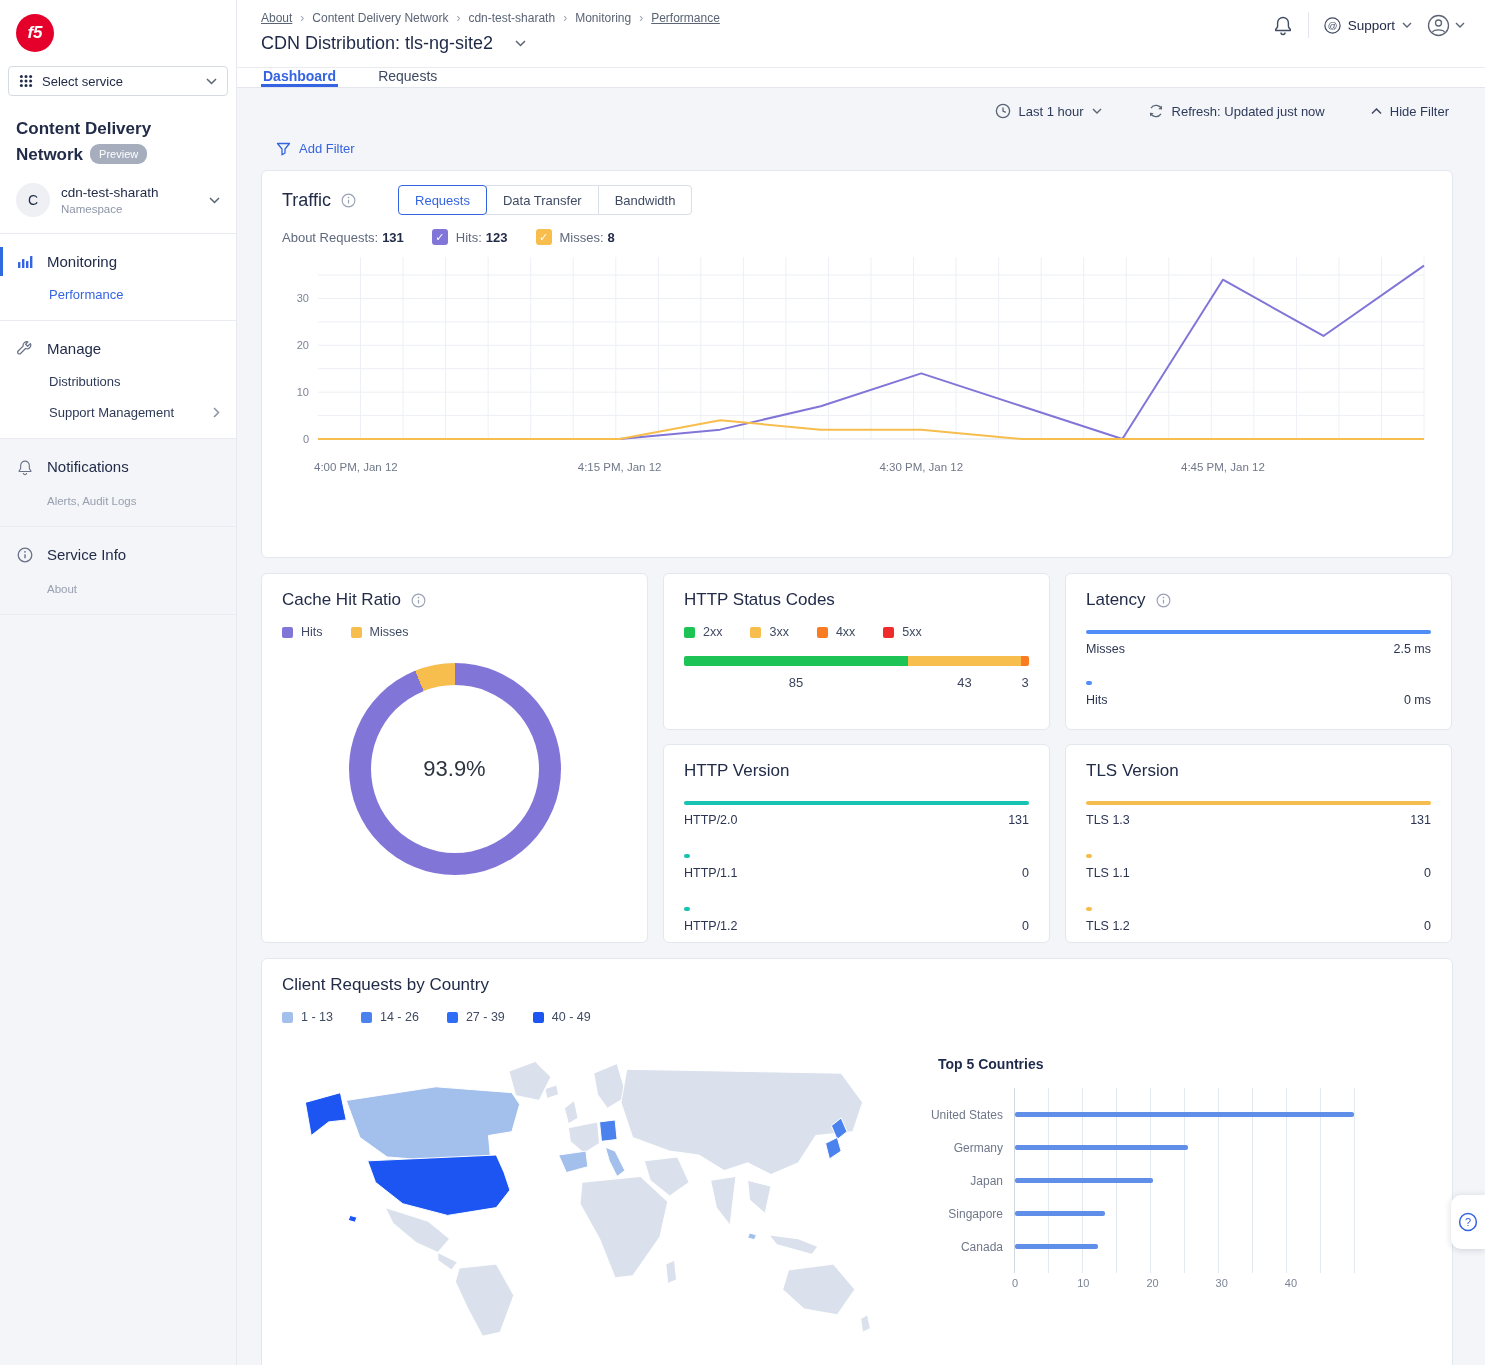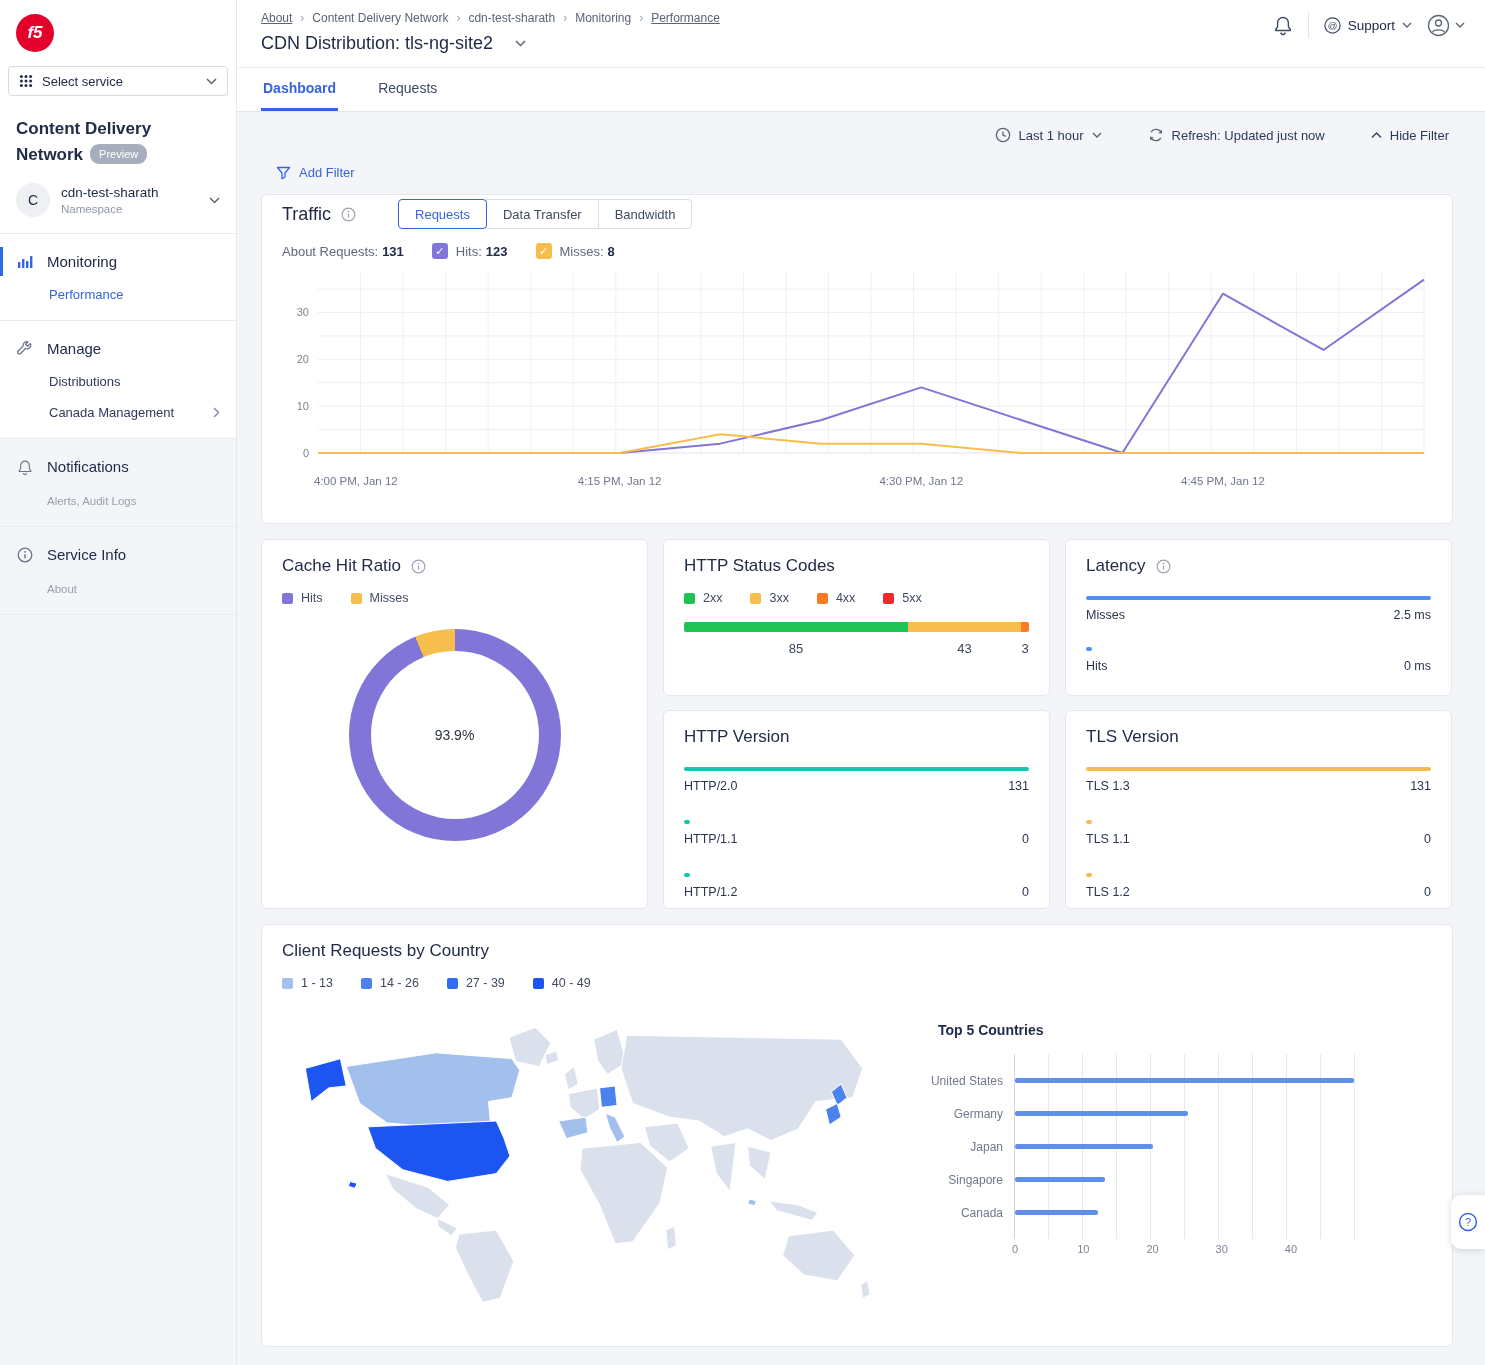--- a/index.html
+++ b/index.html
@@ -65,7 +65,7 @@
   .card-title { font-size:18px; color:#222c49; font-weight:500; display:flex; gap:10px; align-items:center; }
   .card-title.sm { font-size:17px; }
 
-  .traffic-card { height:330px; padding:4px 20px; }
+  .traffic-card { height:388px; padding:14px 20px; }
   .traffic-head { display:flex; align-items:center; }
   .seg-group { display:flex; margin-left:42px; }
   .seg { height:30px; padding:0 16px; display:flex; align-items:center; font-size:13px; color:#3f4a63;

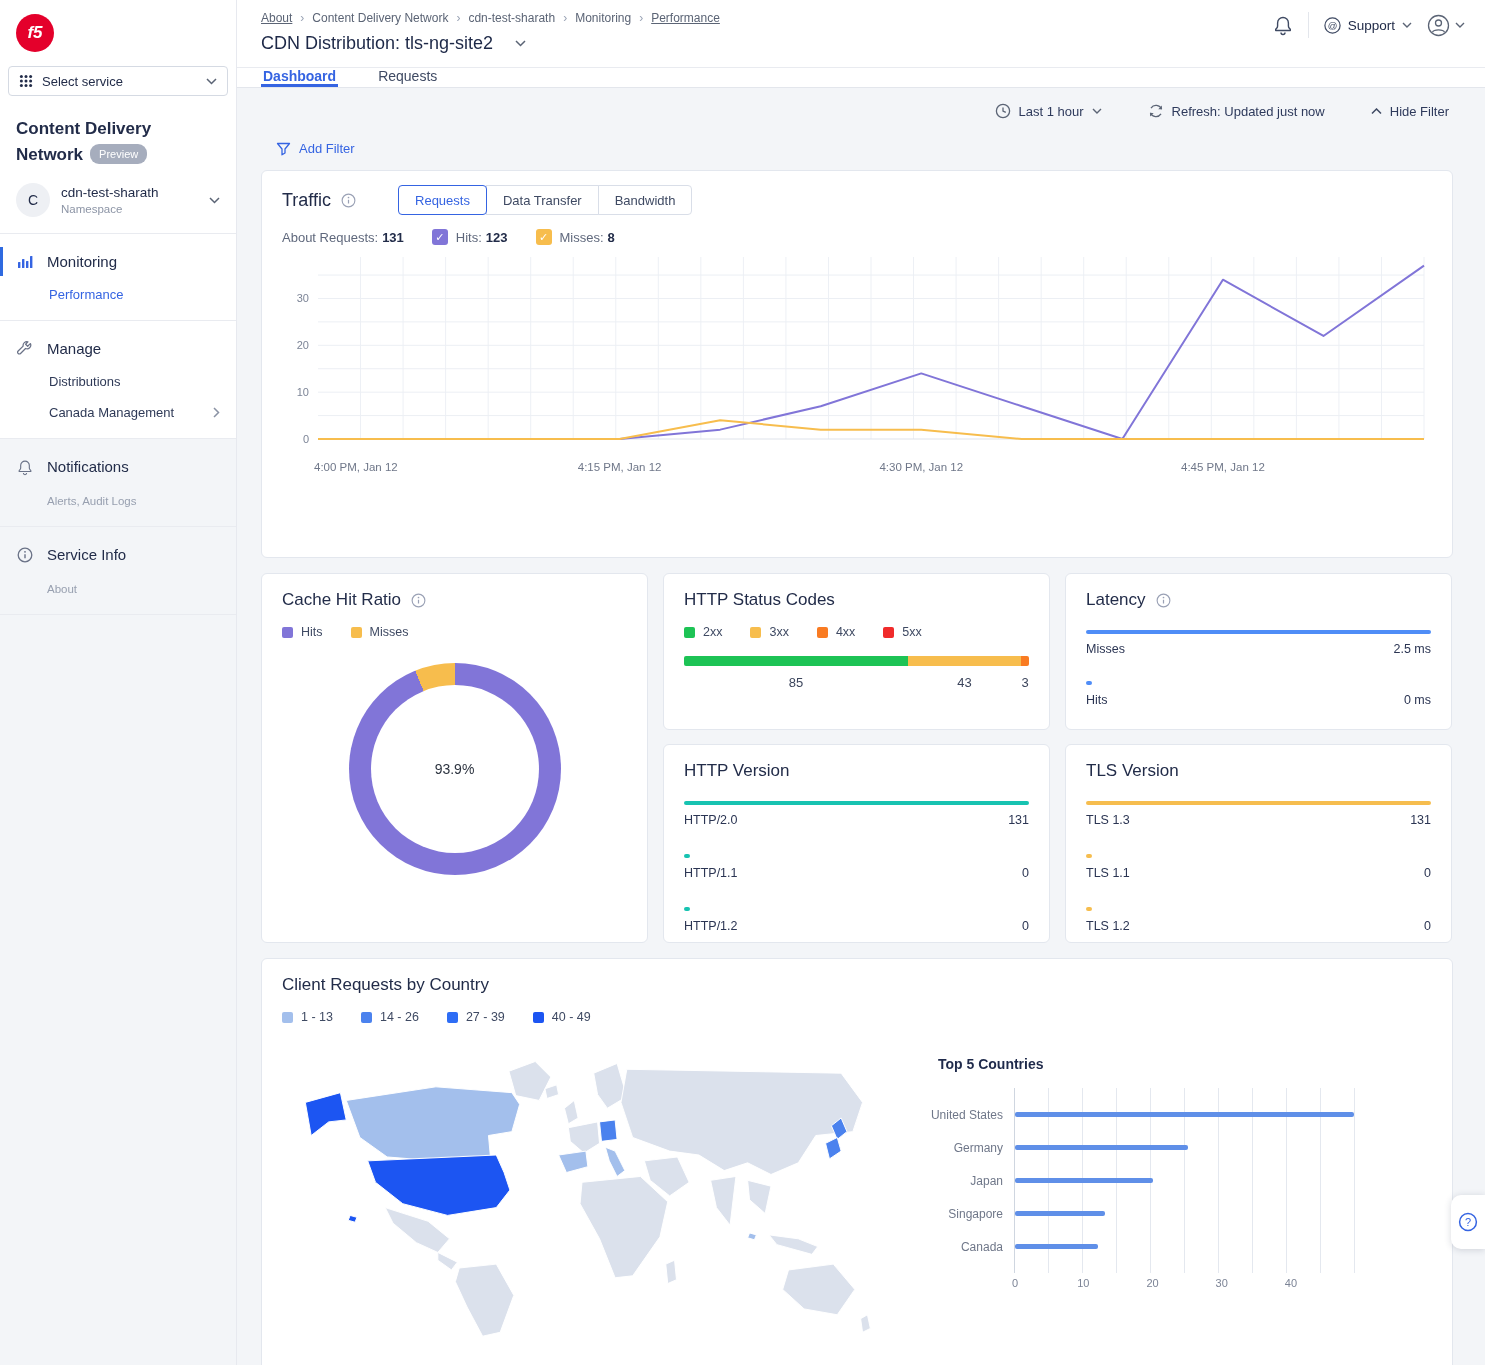--- a/index.html
+++ b/index.html
@@ -207,7 +207,7 @@
           <span>Distributions</span>
         </div>
       <div class="nav-sub">
-        <span>Canada Management</span>
+        <span>Support Management</span>
         <svg class="chev-r" width="7" height="11" viewBox="0 0 7 11">
             <polyline points="1,1 5.5,5.5 1,10" fill="none" stroke="#8a92a4" stroke-width="1.5"></polyline>
           </svg>

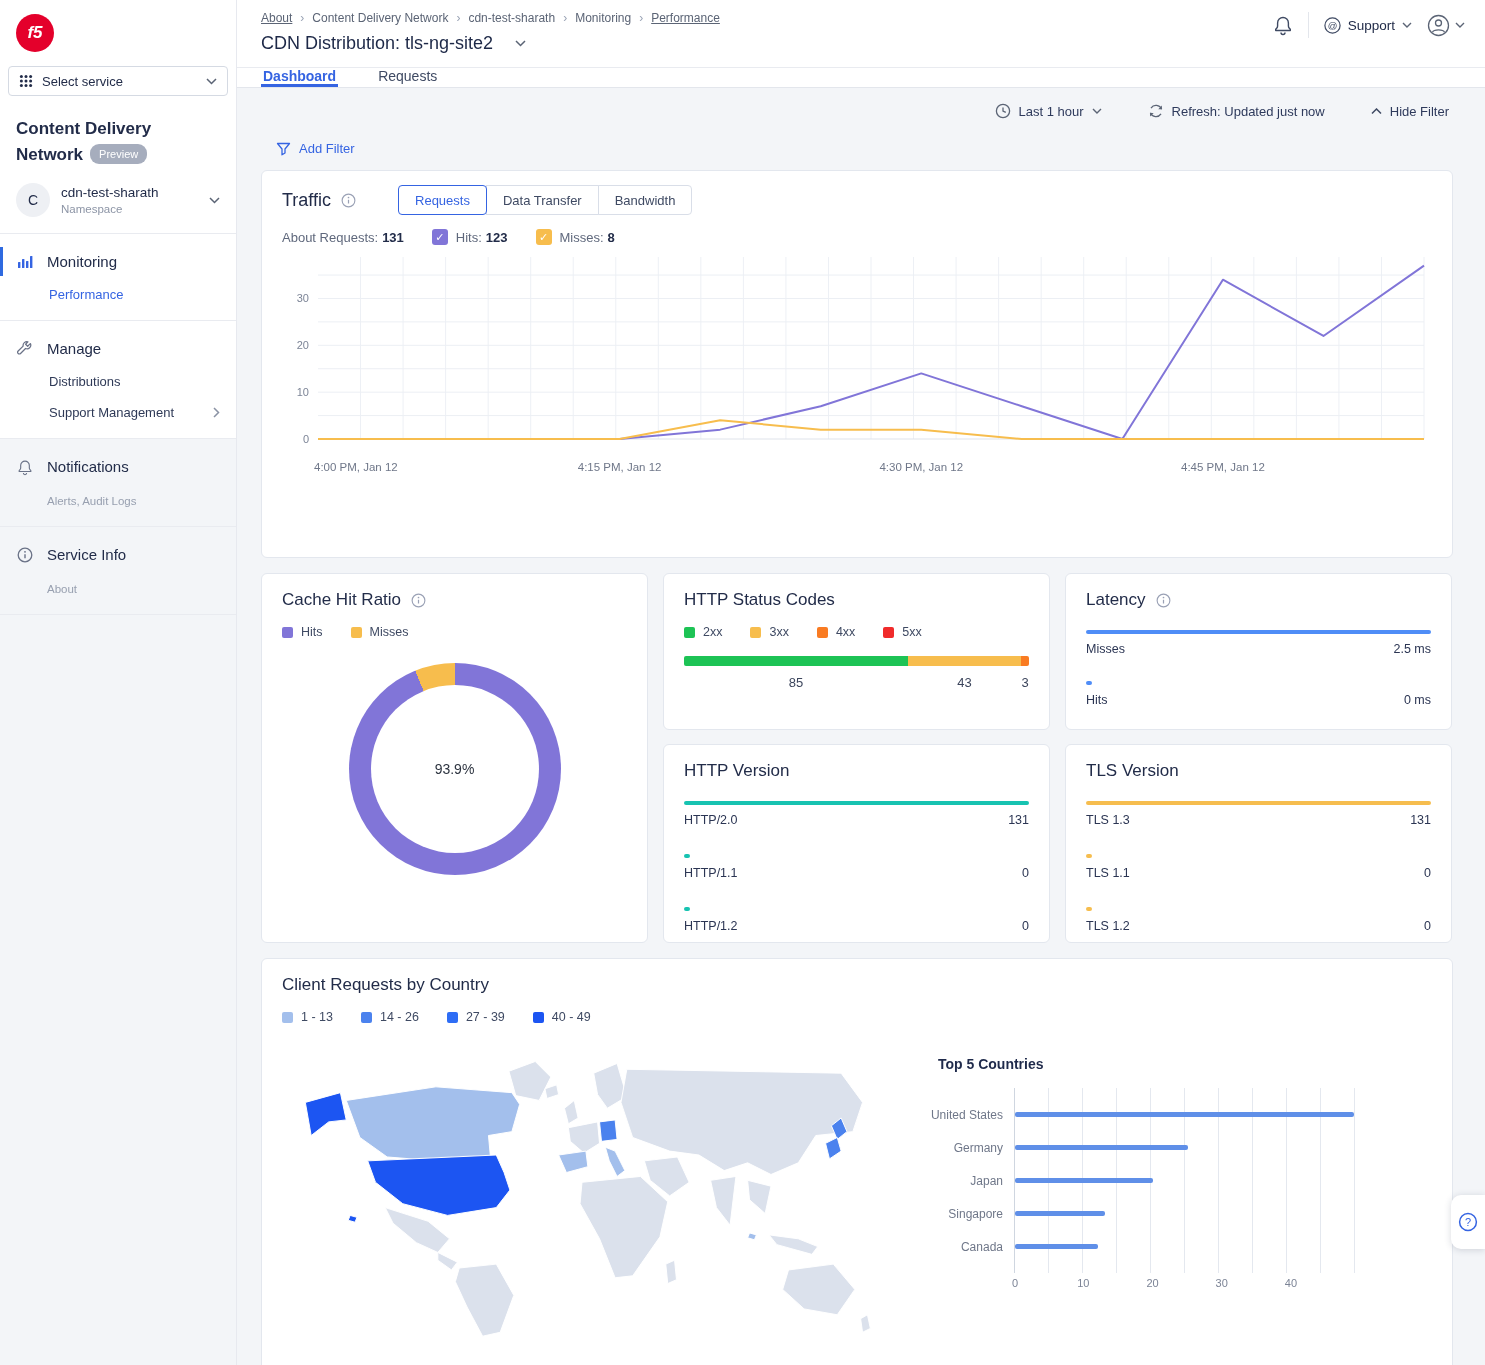--- a/index.html
+++ b/index.html
@@ -94,7 +94,7 @@
   .donut { width:212px; height:212px; border-radius:50%; position:relative; }
   .donut::after { content:""; position:absolute; inset:22px; background:#fff; border-radius:50%; }
   .donut-center { position:absolute; inset:0; display:flex; align-items:center; justify-content:center;
-                  font-size:14px; color:#2d3440; z-index:1; }
+                  font-size:22px; color:#2d3440; z-index:1; }
 
   .status-bar { display:flex; height:10px; border-radius:2px; overflow:hidden; margin-top:17px; }
   .status-labels { display:flex; margin-top:9px; font-size:13px; color:#3c455c; }

